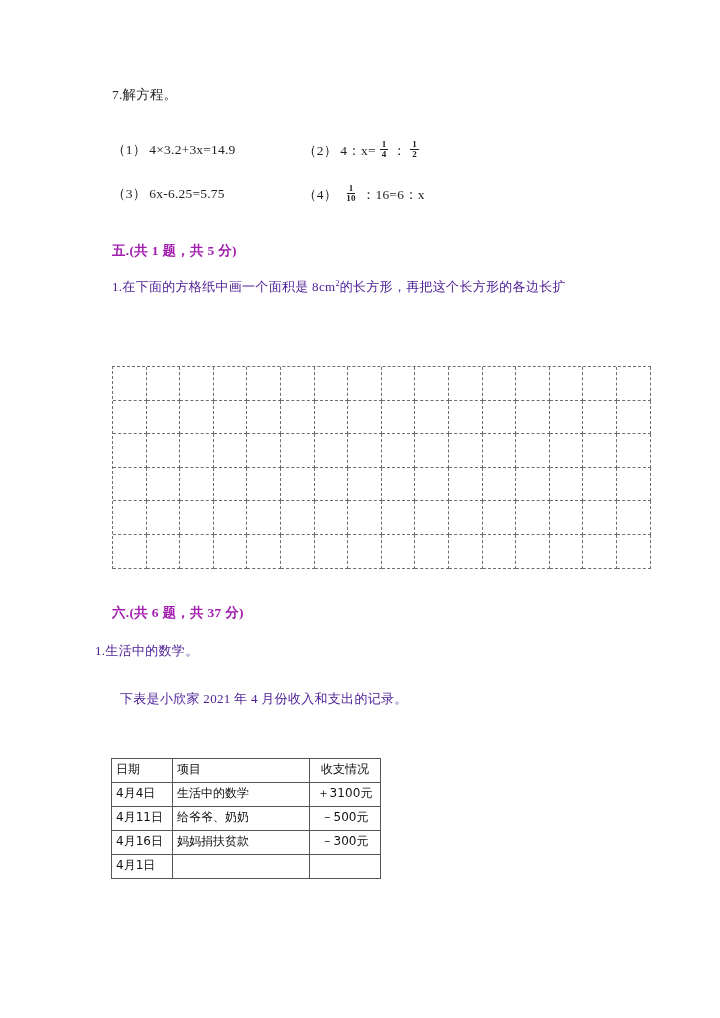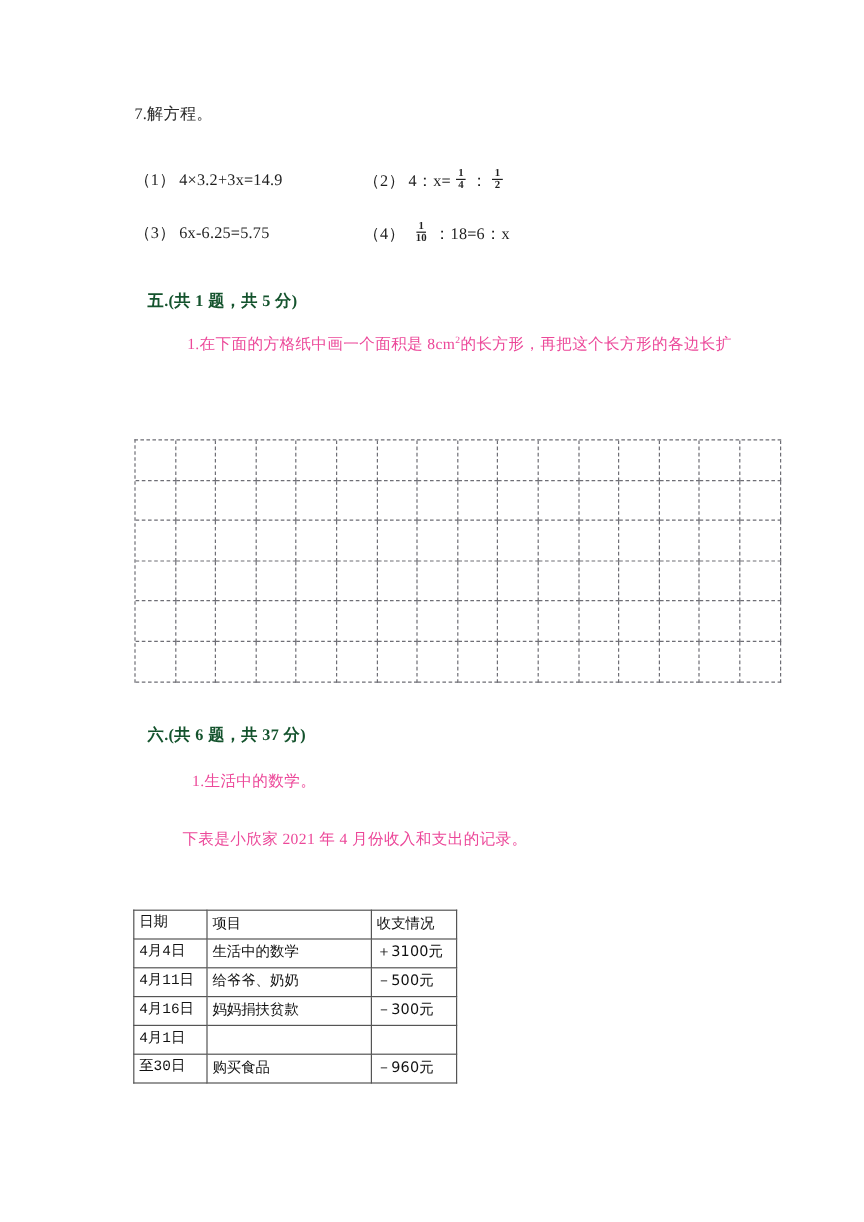--- a/index.html
+++ b/index.html
@@ -163,7 +163,7 @@
       <span class="num">1</span>
       <span class="den">10</span>
     </span>
-    <span>：18=6：x</span>
+    <span>：16=6：x</span>
   </div>
 
   <div class="section-head" style="left:112px; top:242px;">五.(共 1 题，共 5 分)</div>

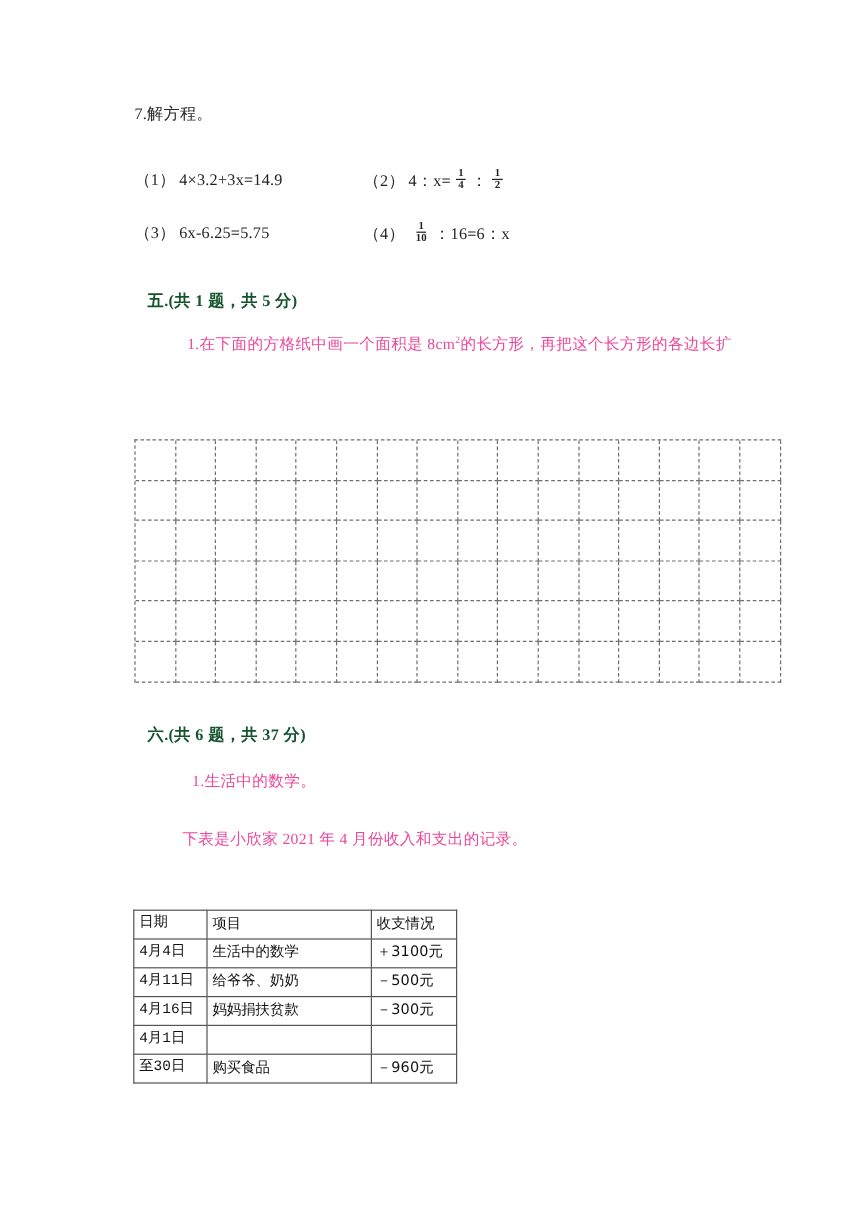--- a/index.html
+++ b/index.html
@@ -35,10 +35,9 @@
     position: absolute;
     font-size: 13.5px;
     font-weight: bold;
-    color: #14532d;
+    color: #a21caf;
     white-space: nowrap;
     letter-spacing: 0.3px;
-    margin-left: 11px;
   }
   .body-line {
     position: absolute;

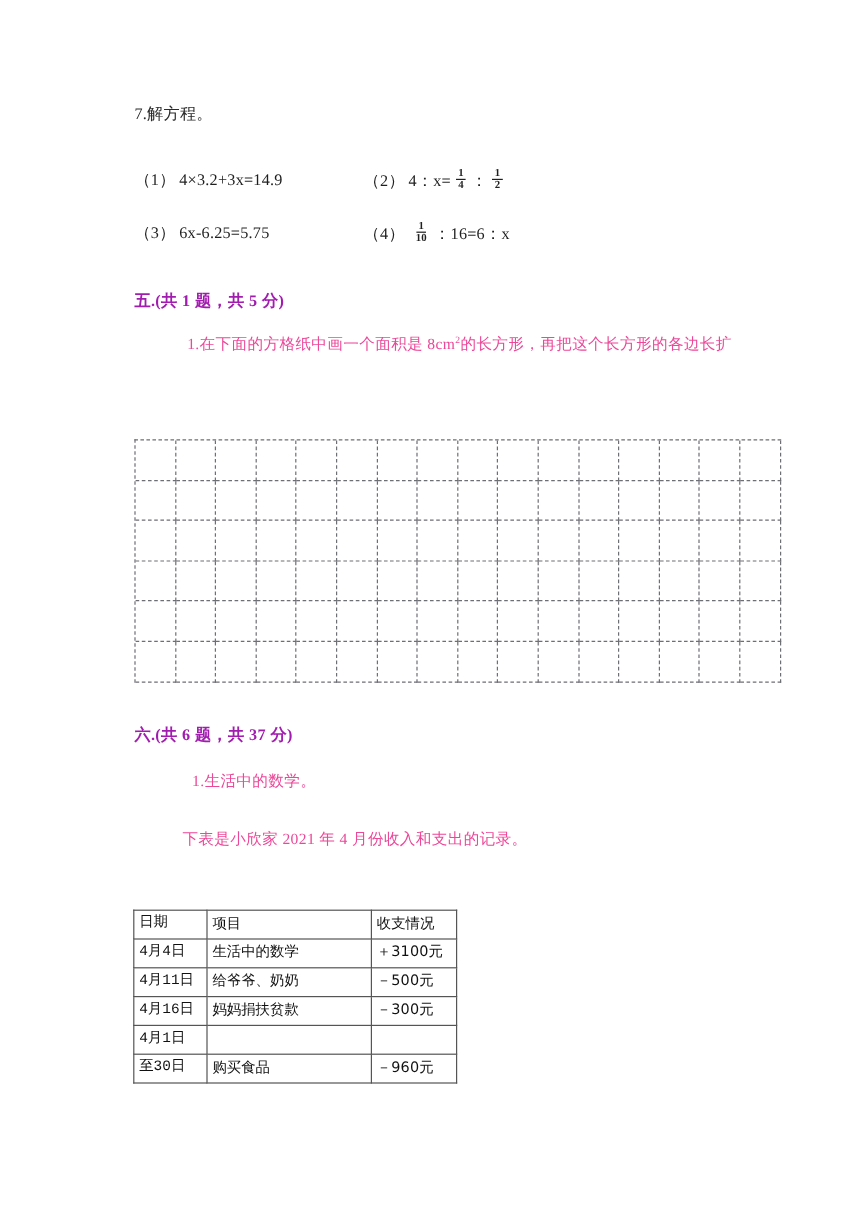--- a/index.html
+++ b/index.html
@@ -42,10 +42,9 @@
   .body-line {
     position: absolute;
     font-size: 13px;
-    color: #ec4899;
+    color: #4c1d95;
     white-space: nowrap;
     letter-spacing: 0.3px;
-    margin-left: 44px;
   }
   .eq {
     position: absolute;

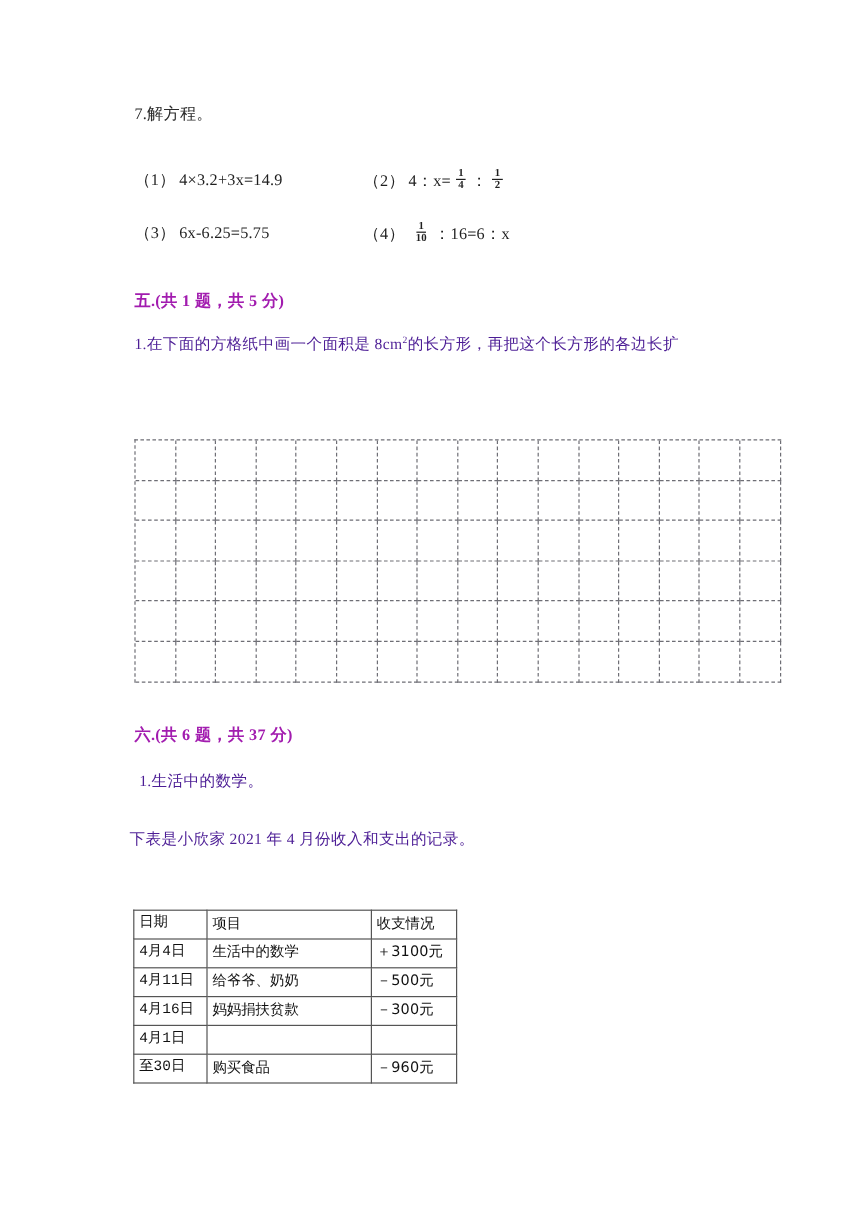--- a/index.html
+++ b/index.html
@@ -274,7 +274,7 @@
 
   <div class="section-head" style="left:112px; top:604px;">六.(共 6 题，共 37 分)</div>
 
-  <div class="body-line" style="left:116px; top:642px;">1.生活中的数学。</div>
+  <div class="body-line" style="left:95px; top:642px;">1.生活中的数学。</div>
 
   <div class="body-line" style="left:108px; top:690px;">下表是小欣家 2021 年 4 月份收入和支出的记录。</div>
 

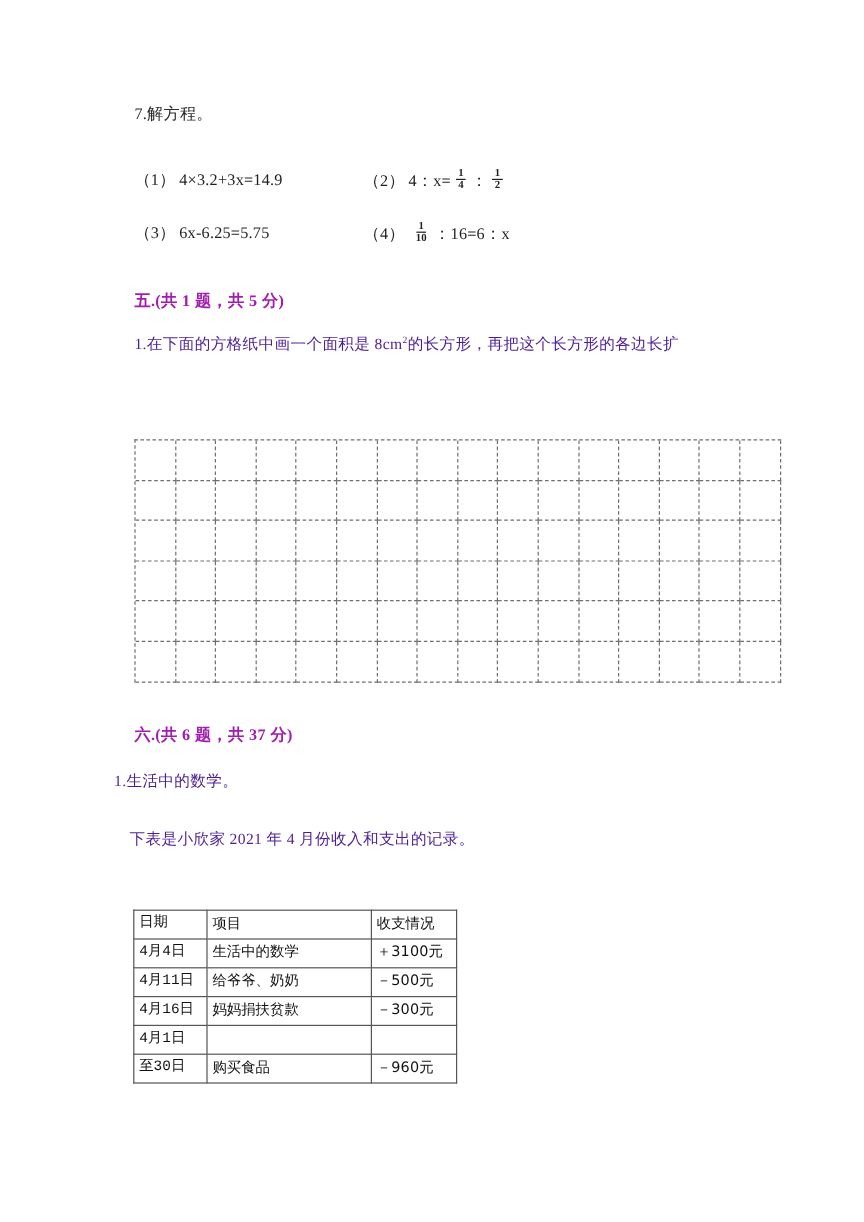--- a/index.html
+++ b/index.html
@@ -276,7 +276,7 @@
 
   <div class="body-line" style="left:95px; top:642px;">1.生活中的数学。</div>
 
-  <div class="body-line" style="left:108px; top:690px;">下表是小欣家 2021 年 4 月份收入和支出的记录。</div>
+  <div class="body-line" style="left:120px; top:690px;">下表是小欣家 2021 年 4 月份收入和支出的记录。</div>
 
   <table class="ledger" style="left:111px; top:758px;">
     <thead>

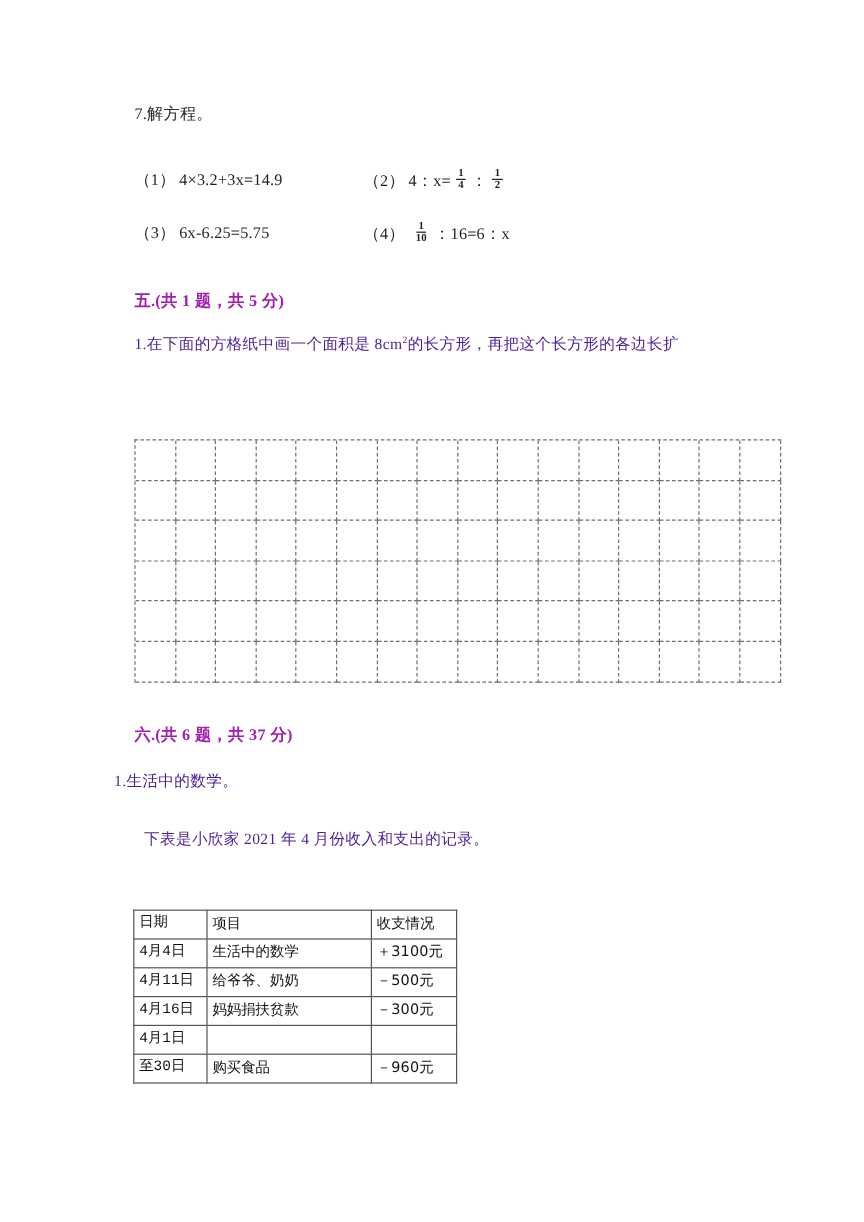--- a/index.html
+++ b/index.html
@@ -118,7 +118,7 @@
     height: 18px;
     vertical-align: middle;
   }
-  .ledger .col-date   { width: 52px; font-family: Liberation Mono, monospace; }
+  .ledger .col-date   { width: 52px; }
   .ledger .col-item   { width: 128px; }
   .ledger .col-amount { width: 62px; }
   .ledger .amount-cell { letter-spacing: 0.1px; }

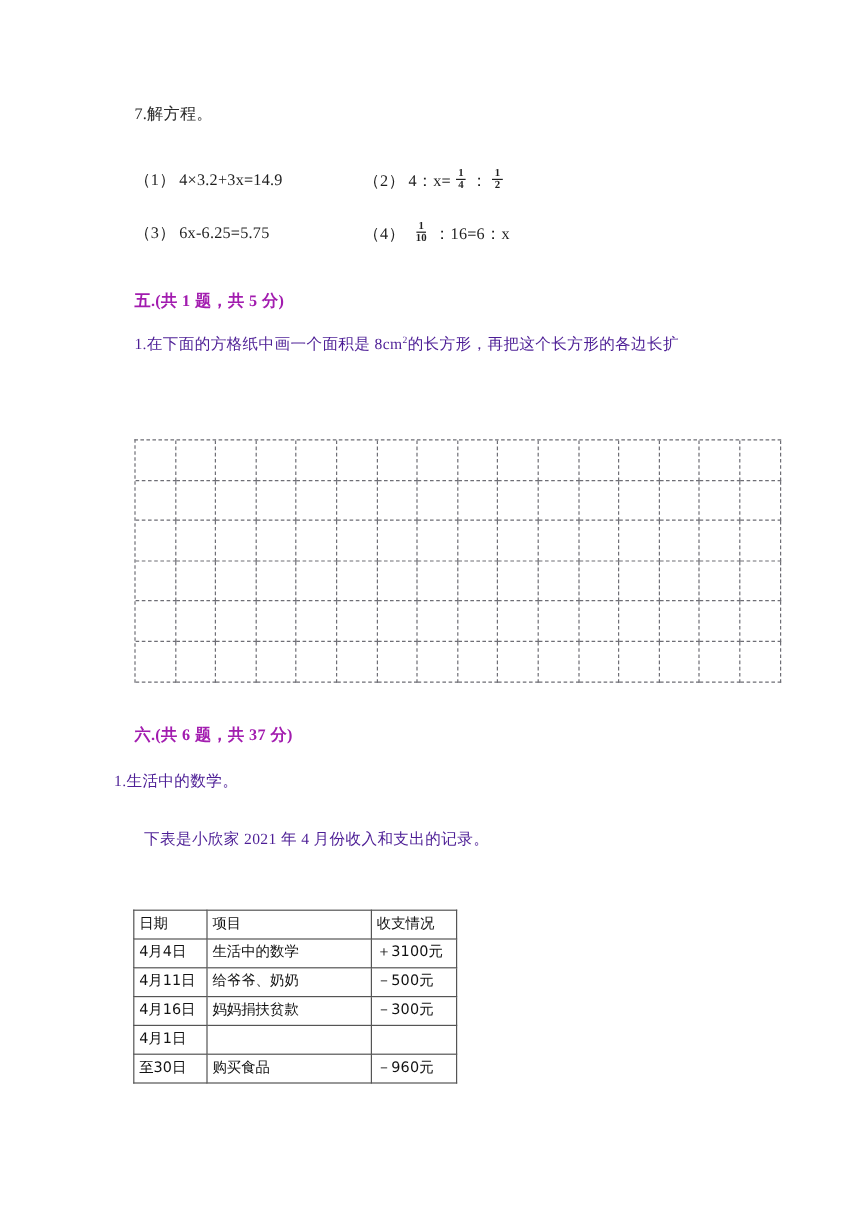--- a/index.html
+++ b/index.html
@@ -120,7 +120,7 @@
   }
   .ledger .col-date   { width: 52px; }
   .ledger .col-item   { width: 128px; }
-  .ledger .col-amount { width: 62px; }
+  .ledger .col-amount { width: 62px; text-align: center; }
   .ledger .amount-cell { letter-spacing: 0.1px; }
   .ledger .empty-cell { }
 </style>

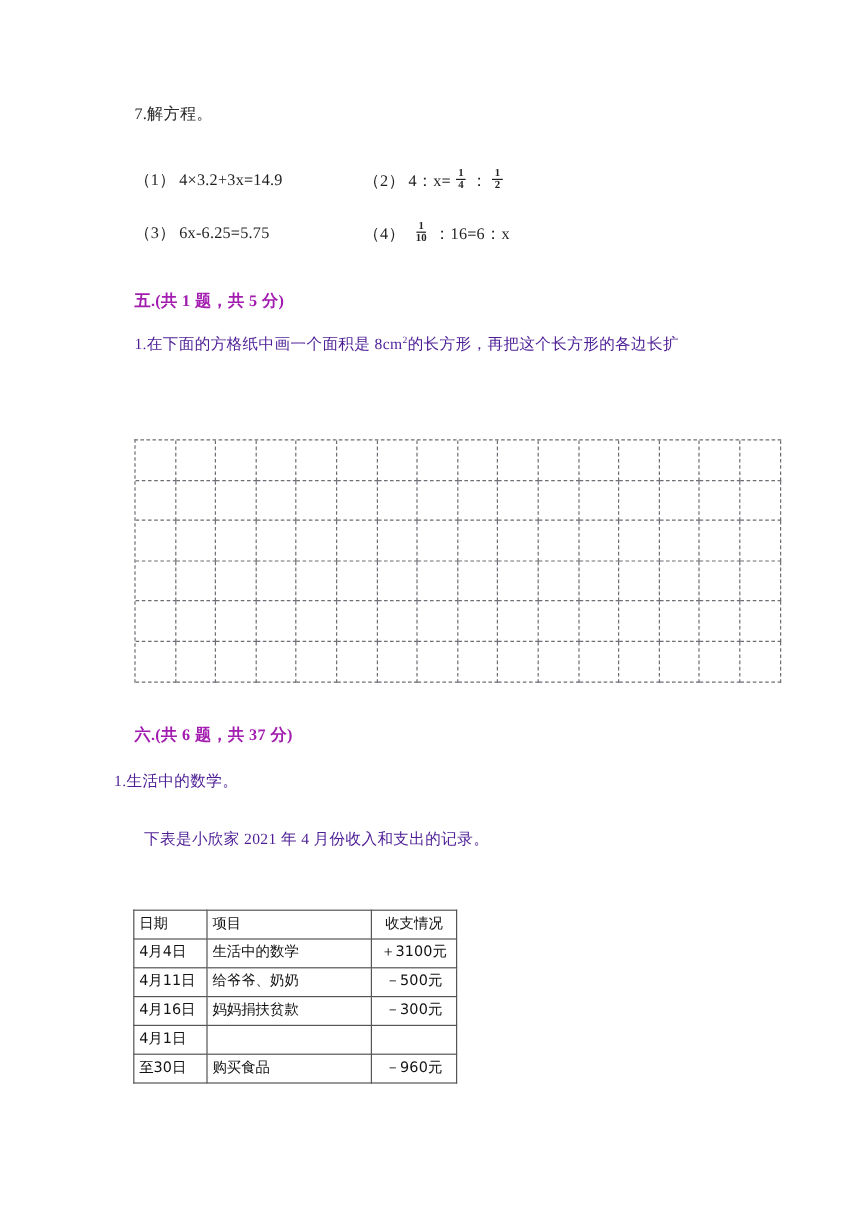--- a/index.html
+++ b/index.html
@@ -307,11 +307,6 @@
           <td class="col-item empty-cell"></td>
           <td class="col-amount amount-cell empty-cell"></td>
         </tr>
-        <tr>
-          <td class="col-date">至30日</td>
-          <td class="col-item">购买食品</td>
-          <td class="col-amount amount-cell">－960元</td>
-        </tr>
       </tbody>
   </table>
 

